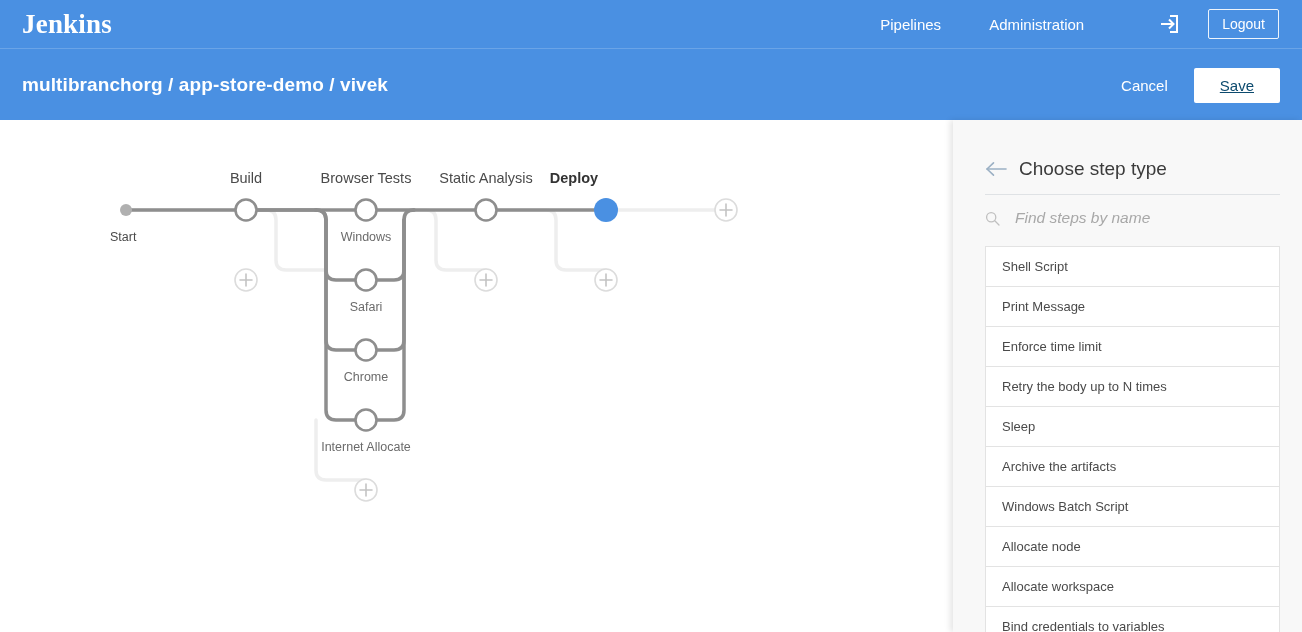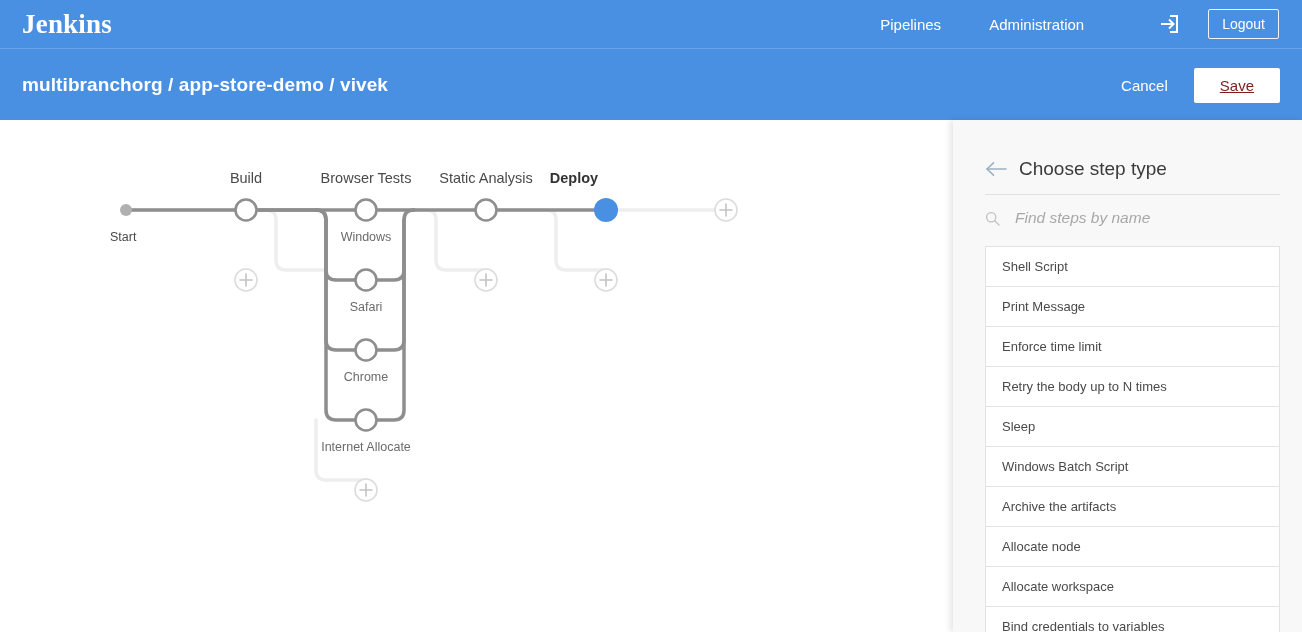--- a/index.html
+++ b/index.html
@@ -100,7 +100,7 @@
   }
   .save-btn {
     background: #ffffff;
-    color: #7f1d1d;
+    color: #0c4a6e;
     border: 0;
     border-radius: 2px;
     font-size: 15px;

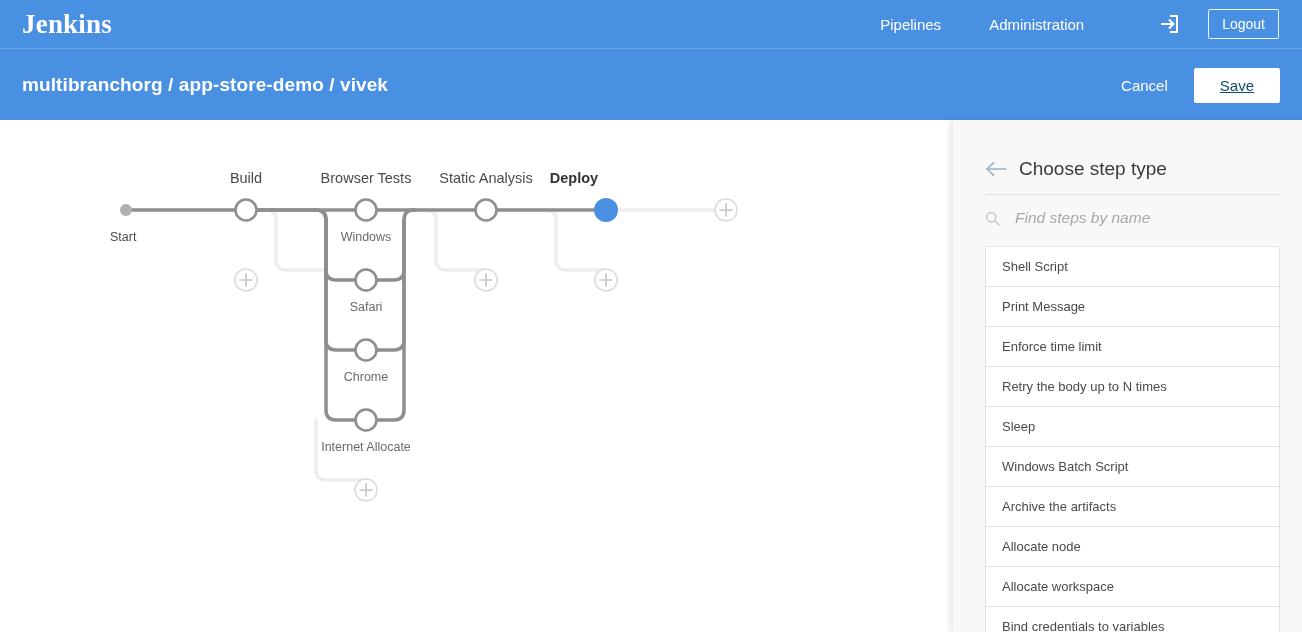--- a/index.html
+++ b/index.html
@@ -375,8 +375,8 @@
     <div class="step-item">Enforce time limit</div>
     <div class="step-item">Retry the body up to N times</div>
     <div class="step-item">Sleep</div>
+    <div class="step-item">Archive the artifacts</div>
     <div class="step-item">Windows Batch Script</div>
-    <div class="step-item">Archive the artifacts</div>
     <div class="step-item">Allocate node</div>
     <div class="step-item">Allocate workspace</div>
     <div class="step-item">Bind credentials to variables</div>

